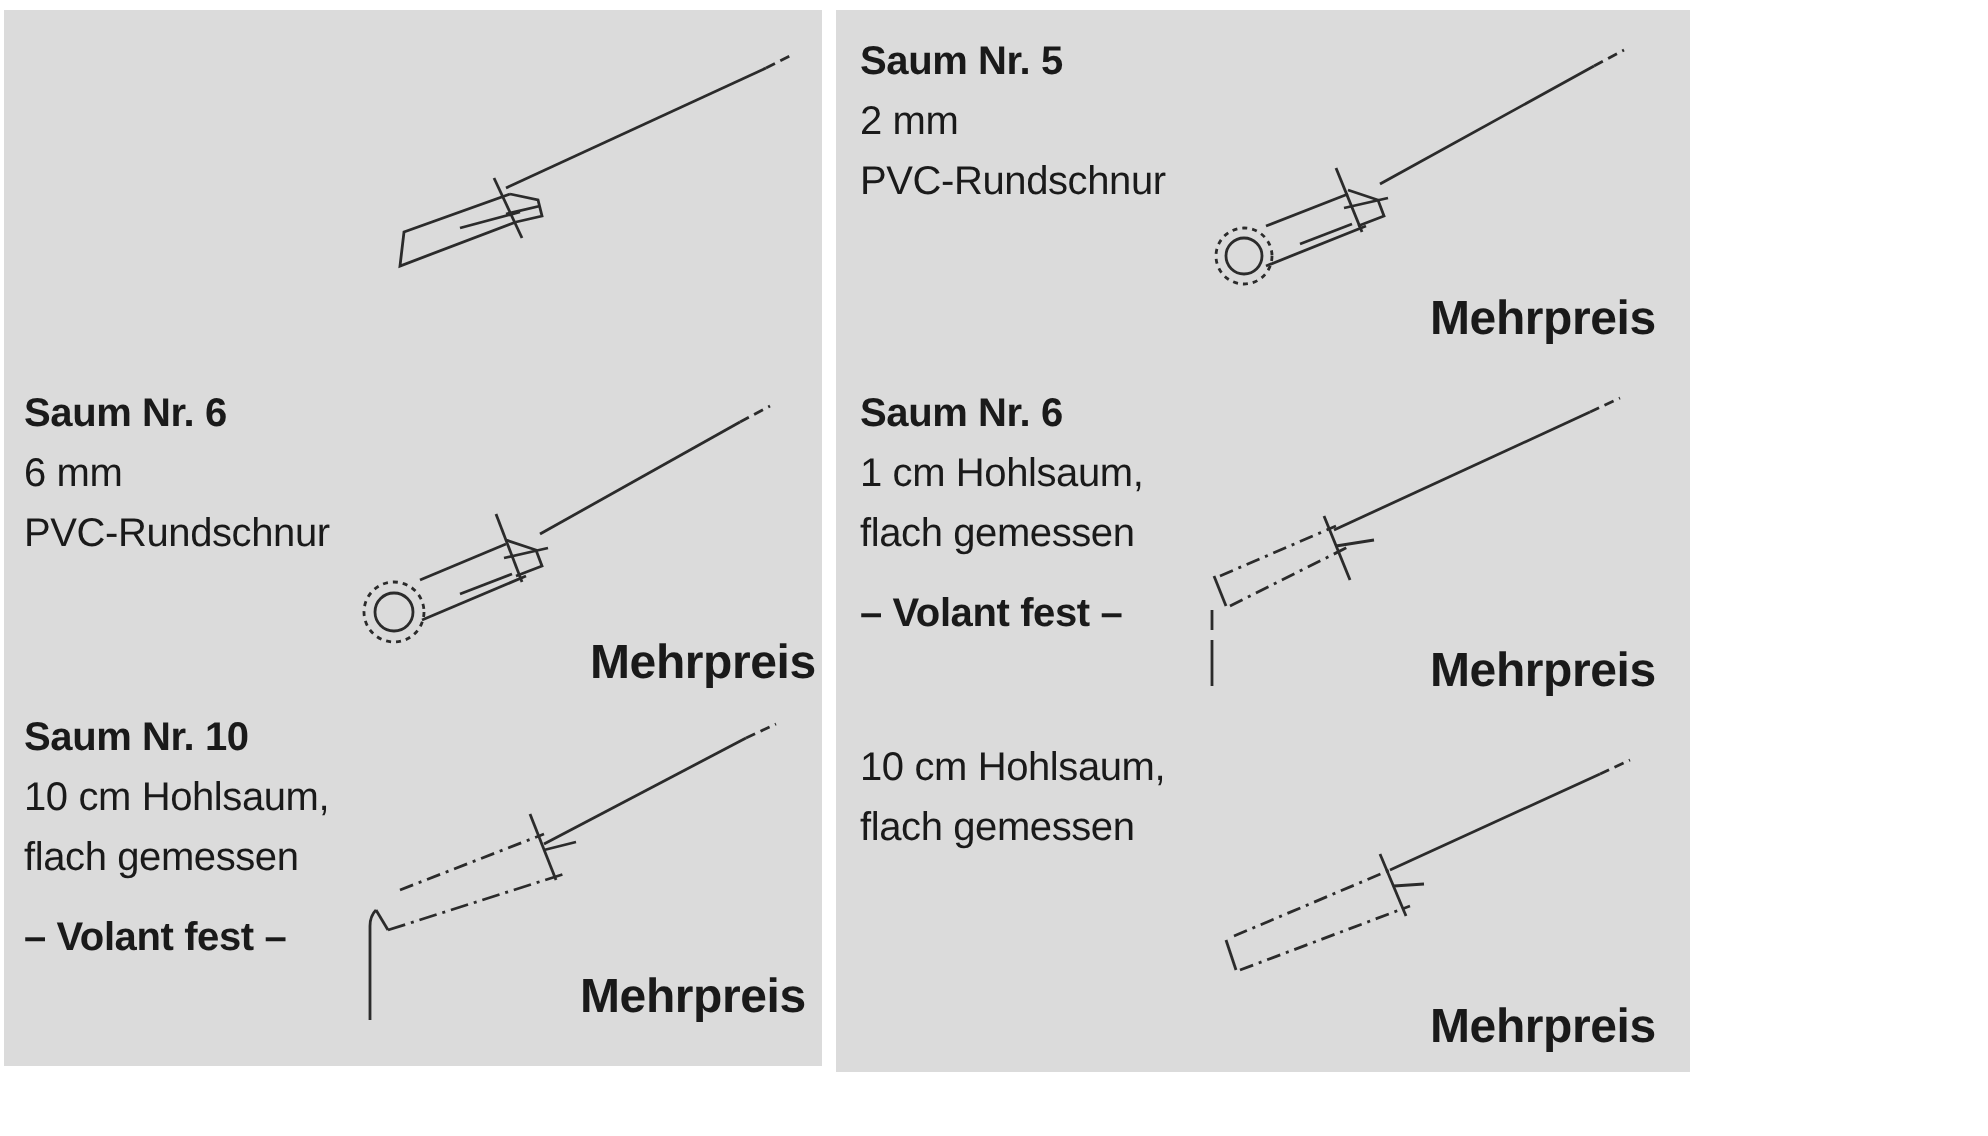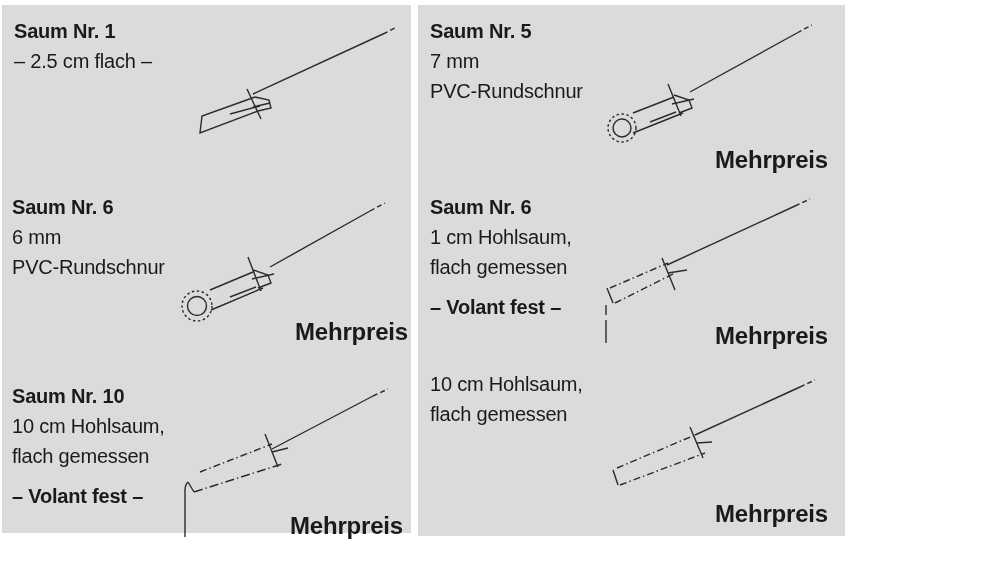--- a/index.html
+++ b/index.html
@@ -52,10 +52,6 @@
   <div class="bg bg-right"></div>
 
   <section class="panel p1">
-    <div class="tb">
-      <div class="title">Saum Nr. 1</div>
-      <div class="line">– 2.5 cm flach –</div>
-    </div>
     <svg class="drawing d1" width="210" height="120" viewBox="0 0 210 120">
       <line x1="63" y1="74" x2="193" y2="14"></line>
       <line x1="193" y1="14" x2="207" y2="7" stroke-dasharray="5 3"></line>

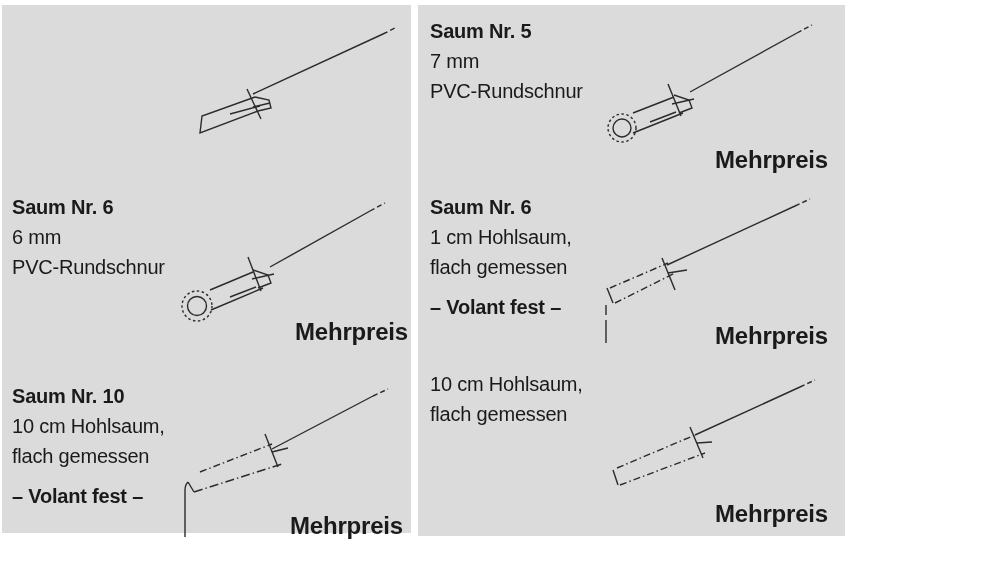--- a/index.html
+++ b/index.html
@@ -66,7 +66,7 @@
   <section class="panel p2">
     <div class="tb">
       <div class="title">Saum Nr. 5</div>
-      <div class="line">7 mm</div>
+      <div class="line">2 mm</div>
       <div class="line">PVC-Rundschnur</div>
     </div>
     <div class="price">Mehrpreis</div>

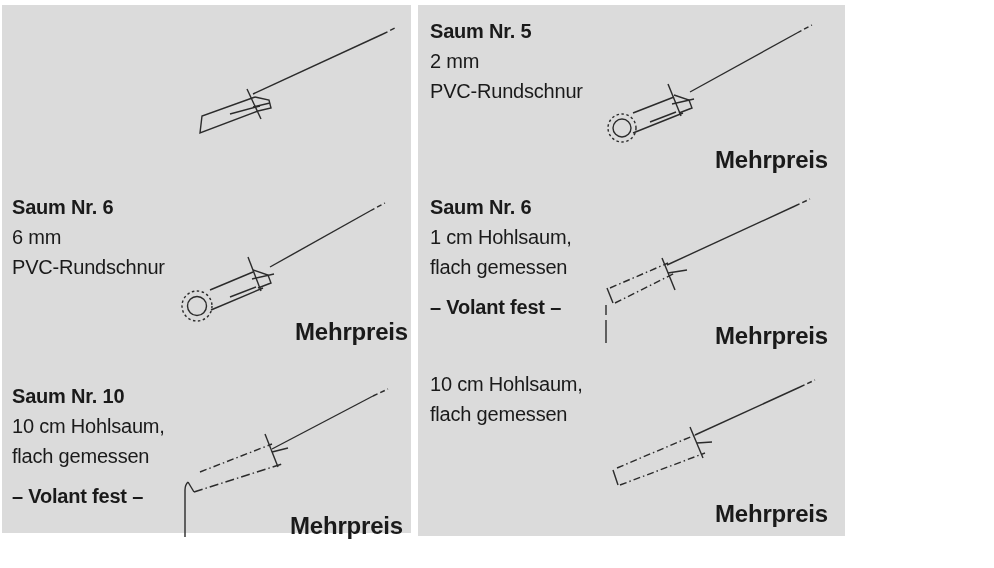--- a/index.html
+++ b/index.html
@@ -16,7 +16,7 @@
   .p2 { left:417px; top:0;     width:428px; height:175px; }
   .p3 { left:0;     top:175px; width:467px; height:177px; }
   .p4 { left:417px; top:175px; width:428px; height:177px; }
-  .p5 { left:0;     top:364px; width:410px; height:182px; }
+  .p5 { left:0;     top:337px; width:410px; height:182px; }
   .p6 { left:417px; top:352px; width:428px; height:182px; }
   .tb { position:absolute; white-space:nowrap; }
   .p1 .tb { left:14px; top:16px; }

